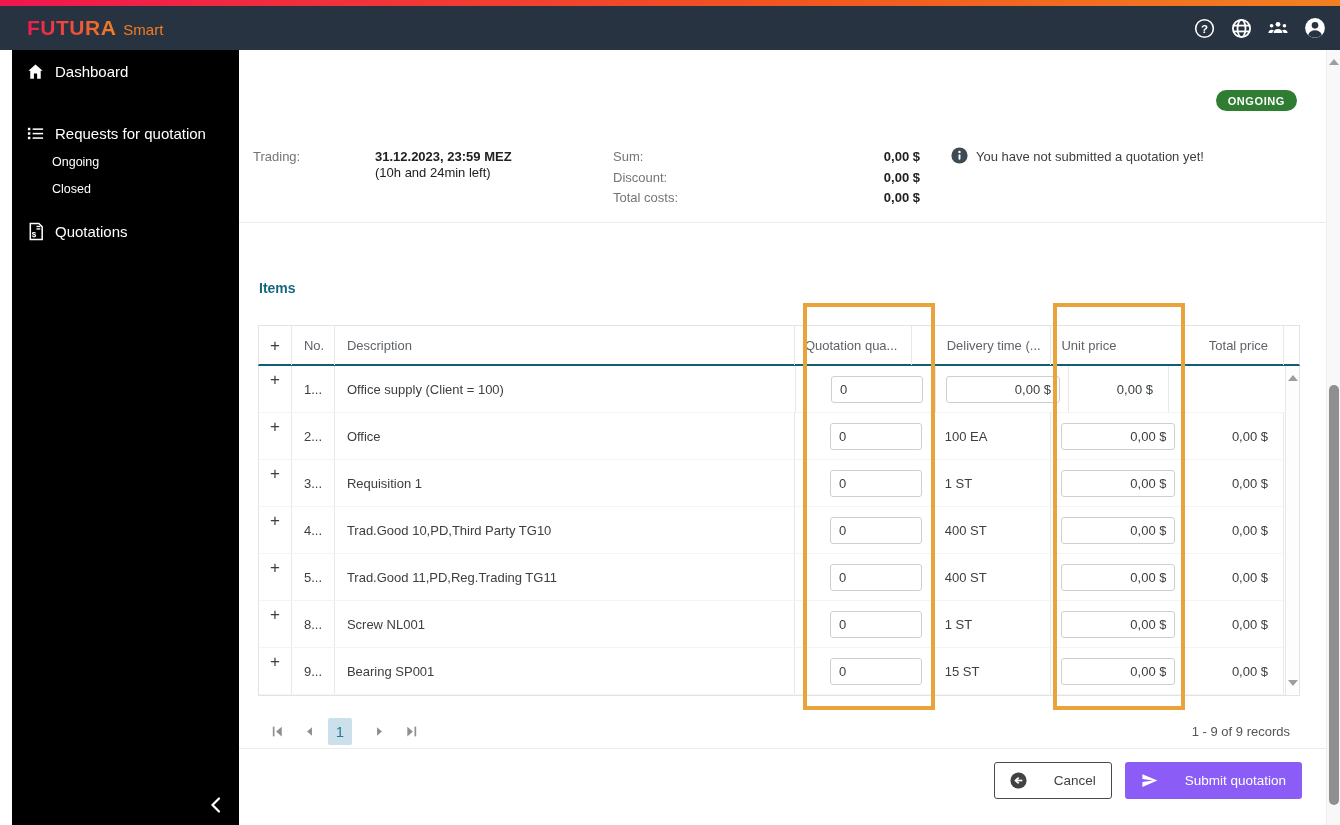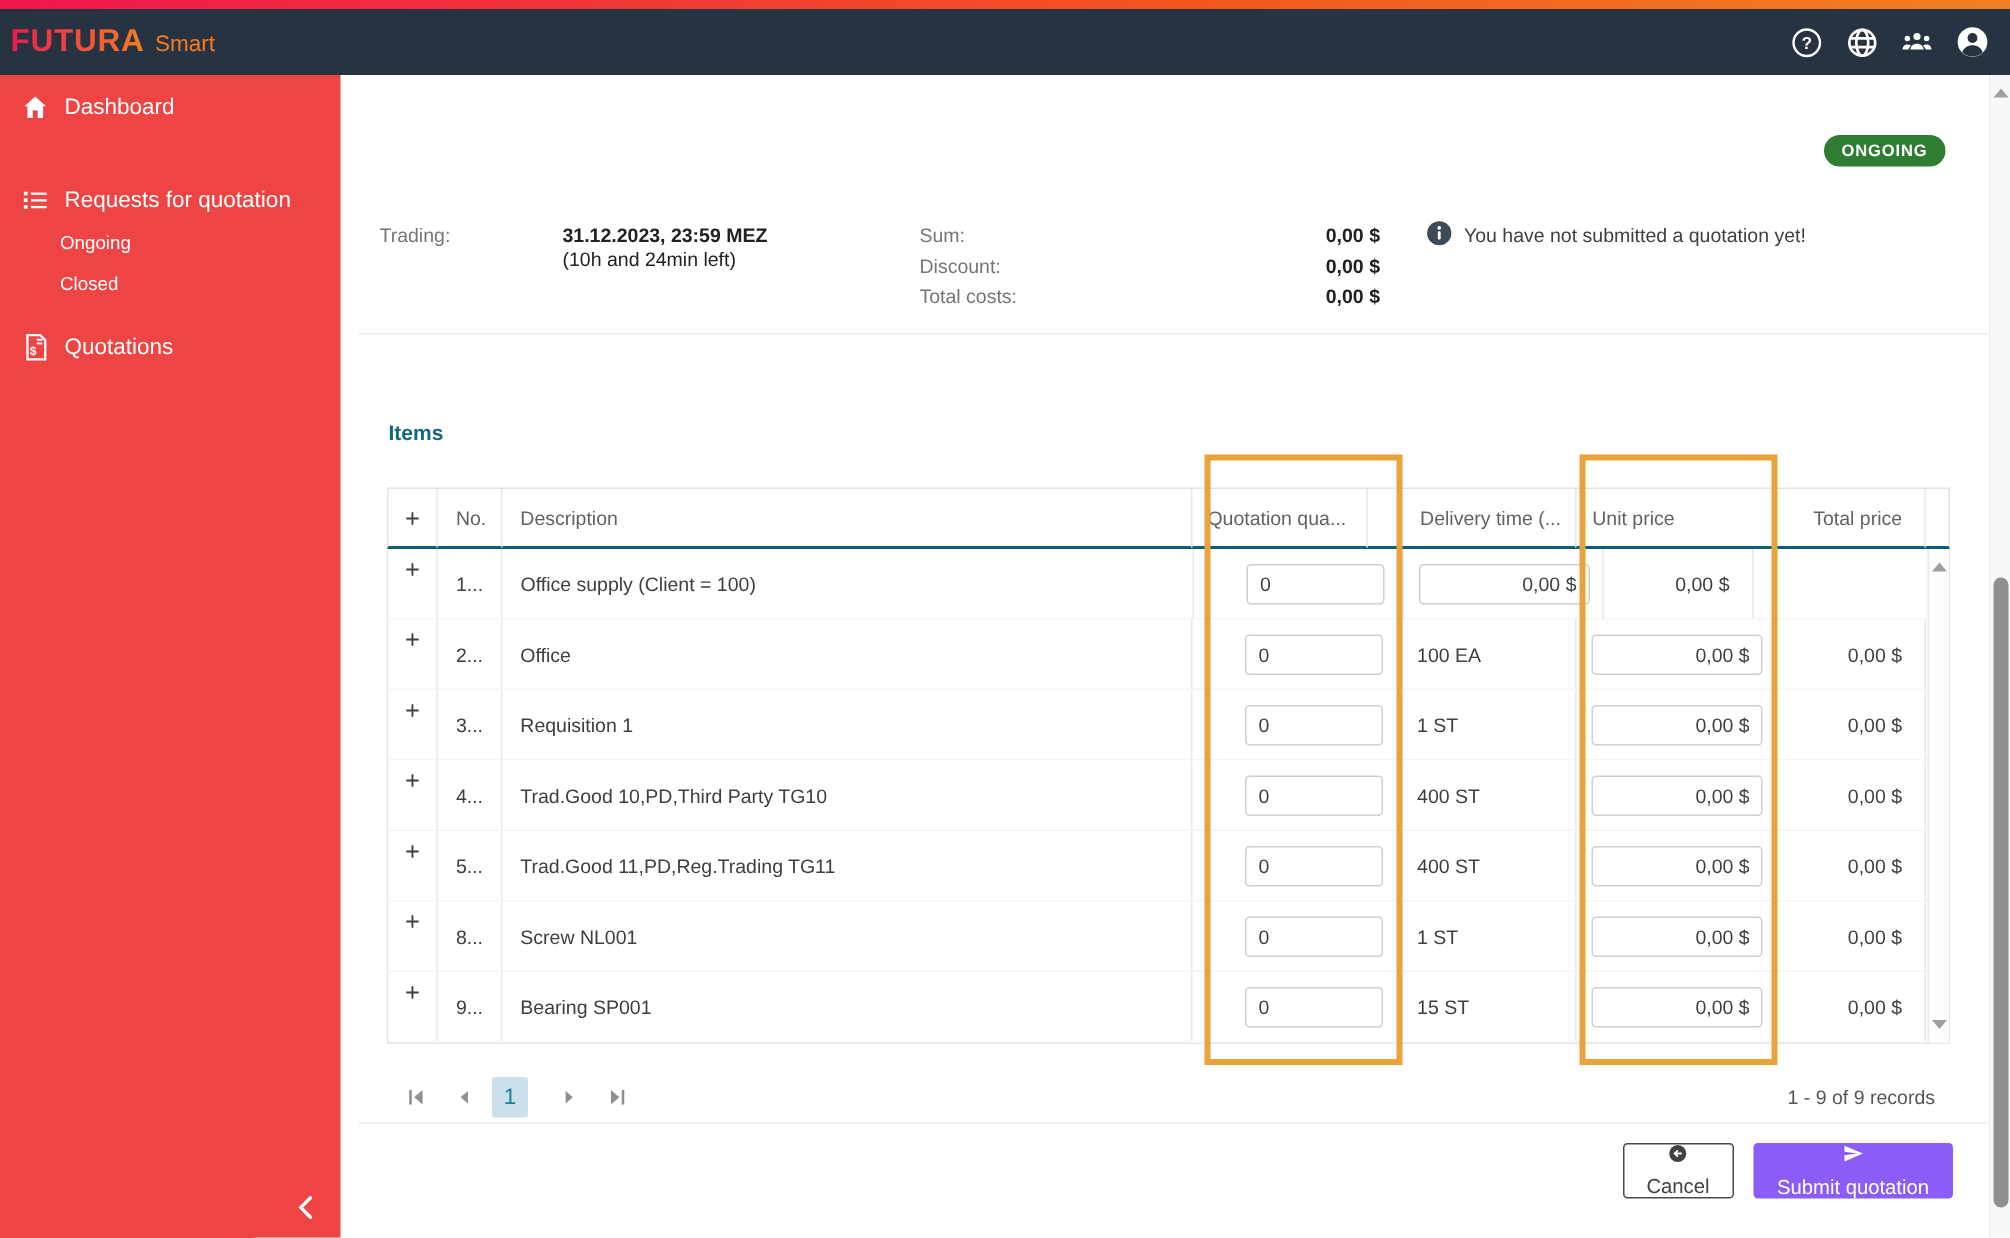--- a/index.html
+++ b/index.html
@@ -10,7 +10,7 @@
     background:linear-gradient(90deg,#f0164e 0%,#f2571f 60%,#f28022 100%); z-index:30; }
   .topbar { position:absolute; left:0; top:6px; width:1340px; height:44px; background:#273340;
     display:flex; align-items:center; z-index:25; }
-  .logo { margin-left:7px; display:flex; align-items:baseline; }
+  .logo { margin-left:27px; display:flex; align-items:baseline; }
   .logo-primary { font-size:21px; font-weight:800; letter-spacing:.5px;
     background:linear-gradient(90deg,#ef1a51,#f28022); -webkit-background-clip:text; background-clip:text;
     color:transparent; }

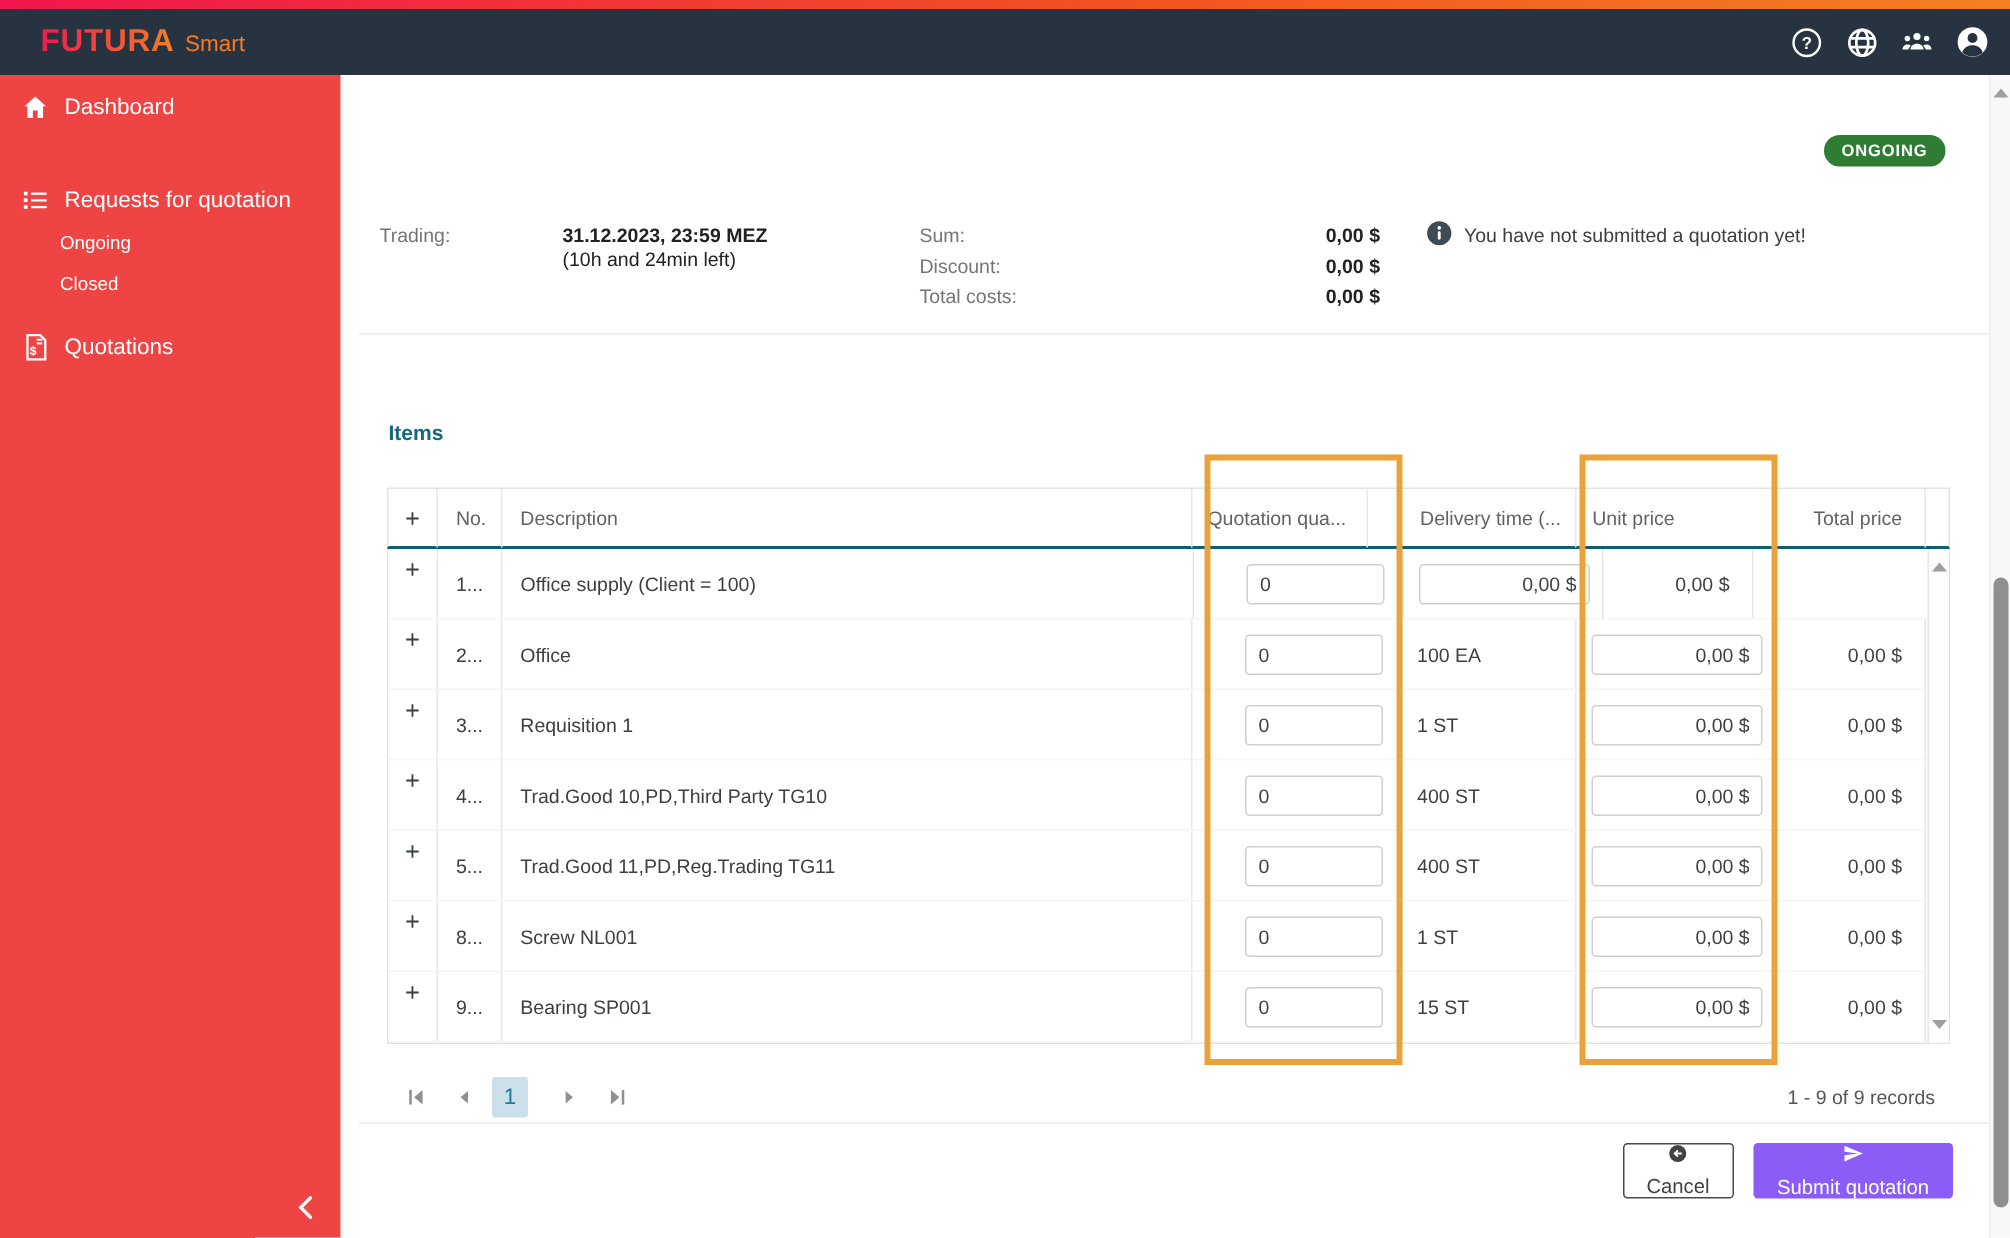--- a/index.html
+++ b/index.html
@@ -19,7 +19,7 @@
   .tb-icon { width:22px; height:22px; display:flex; align-items:center; justify-content:center; cursor:pointer; }
 
   
-  .sidebar { position:absolute; left:0; top:50px; width:227px; height:775px; background:#ef4444; z-index:20; color:#fff; }
+  .sidebar { position:absolute; left:12px; top:50px; width:227px; height:775px; background:#000000; z-index:20; color:#fff; }
   .nav-item { display:flex; align-items:center; gap:10px; padding:0 0 0 14px; height:30px; cursor:pointer;
     font-size:15px; font-weight:500; }
   .nav-item .nav-ico { width:19px; height:19px; flex:0 0 19px; display:flex; align-items:center; justify-content:center; }

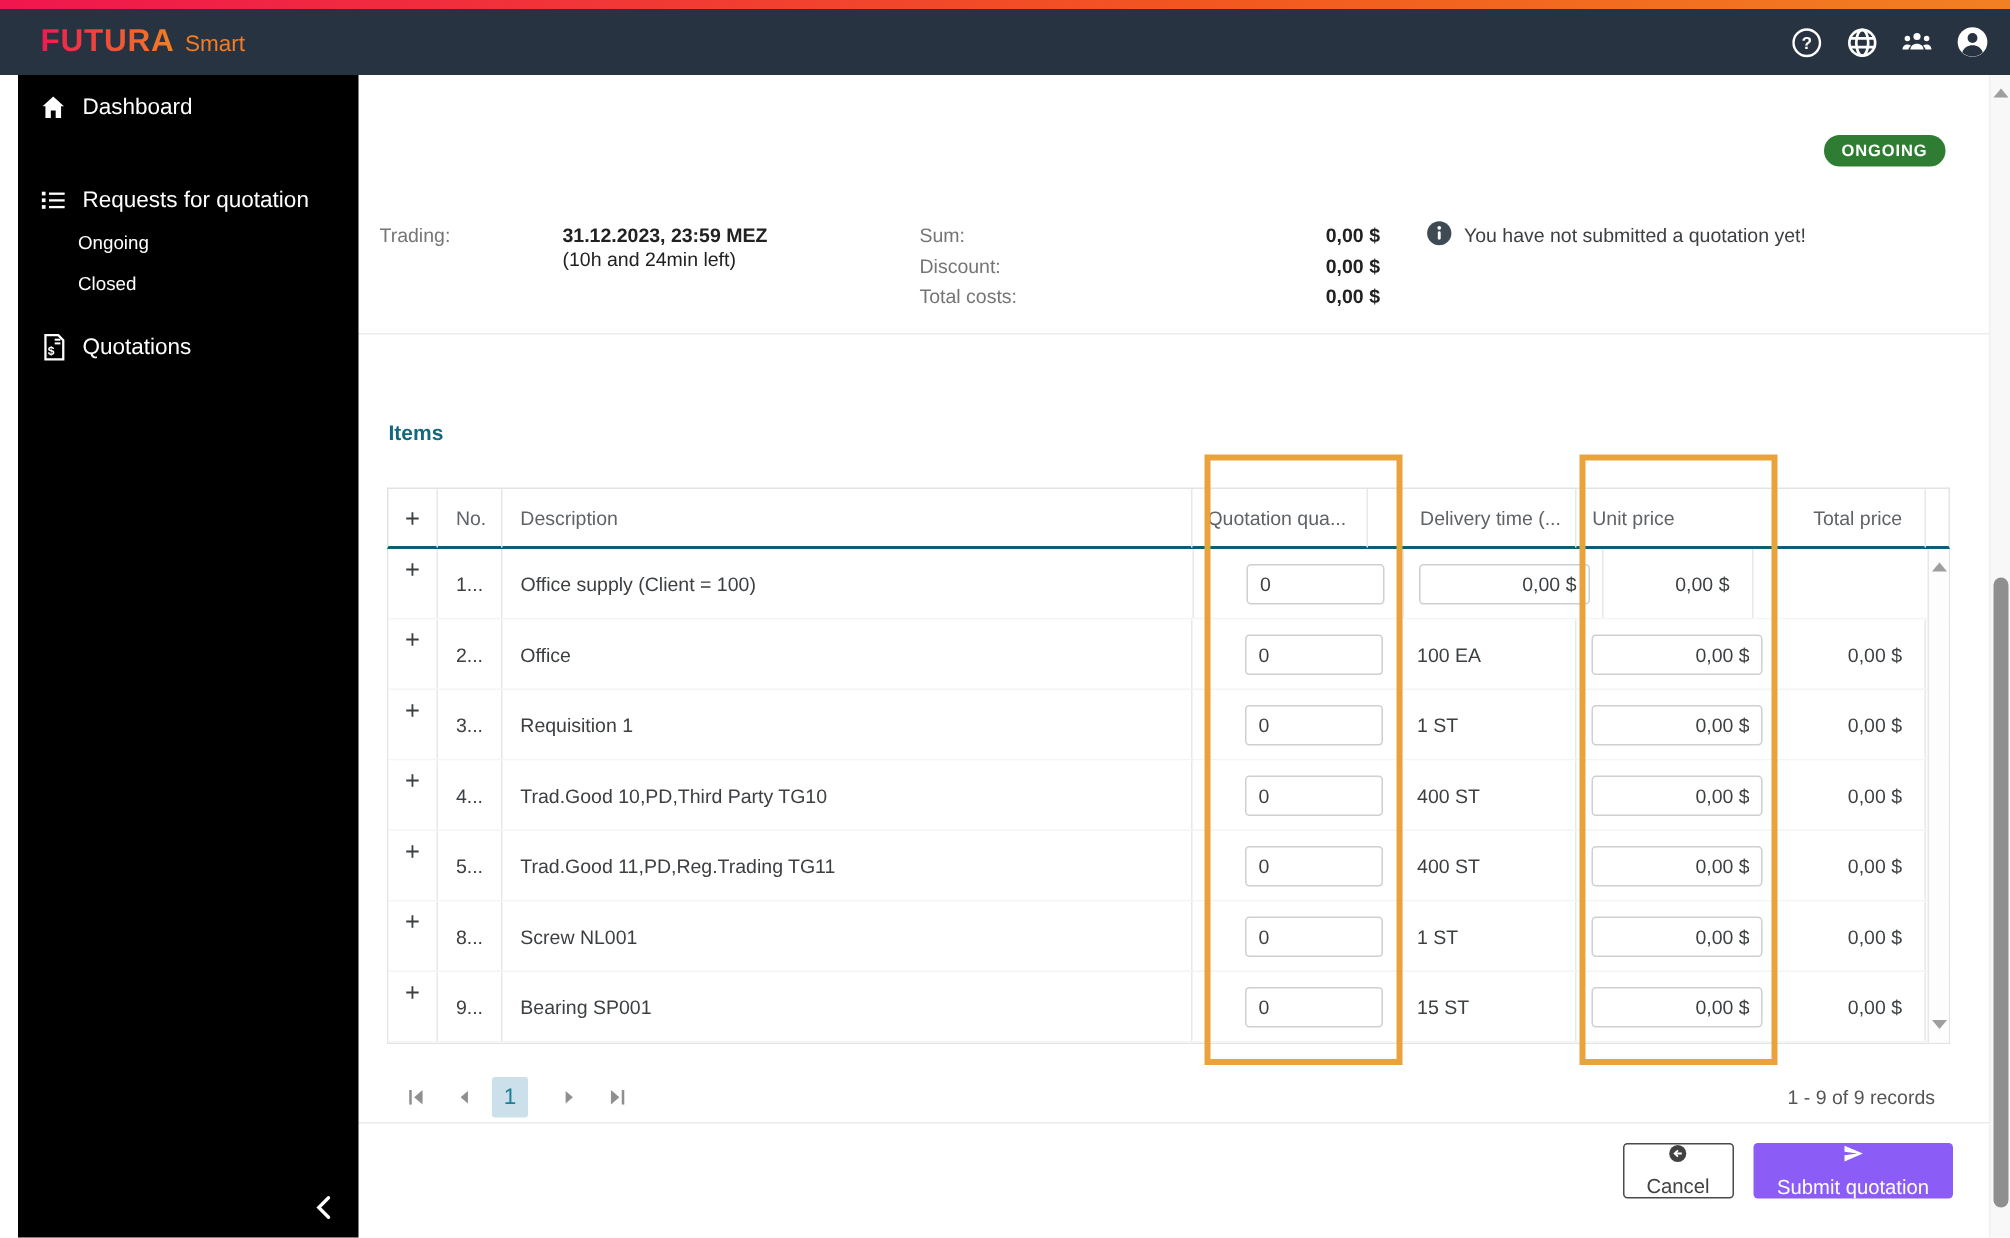--- a/index.html
+++ b/index.html
@@ -100,8 +100,8 @@
 
   
   .footer-actions { position:absolute; top:712px; right:38px; display:flex; gap:13px; }
-  .btn { height:37px; display:flex; align-items:center; gap:8px; border-radius:3px; font-size:13.5px; cursor:pointer;
-    font-family:"Liberation Sans",sans-serif;flex-direction:column; }
+  .btn { height:37px; display:flex; align-items:center; gap:27px; border-radius:3px; font-size:13.5px; cursor:pointer;
+    font-family:"Liberation Sans",sans-serif; }
   .btn-cancel { background:#fff; border:1px solid #4a4a4a; color:#424242; padding:0 15px; }
   .btn-submit { background:#8b5cf6; border:none; color:#fff; padding:0 16px; font-weight:500; }
 

